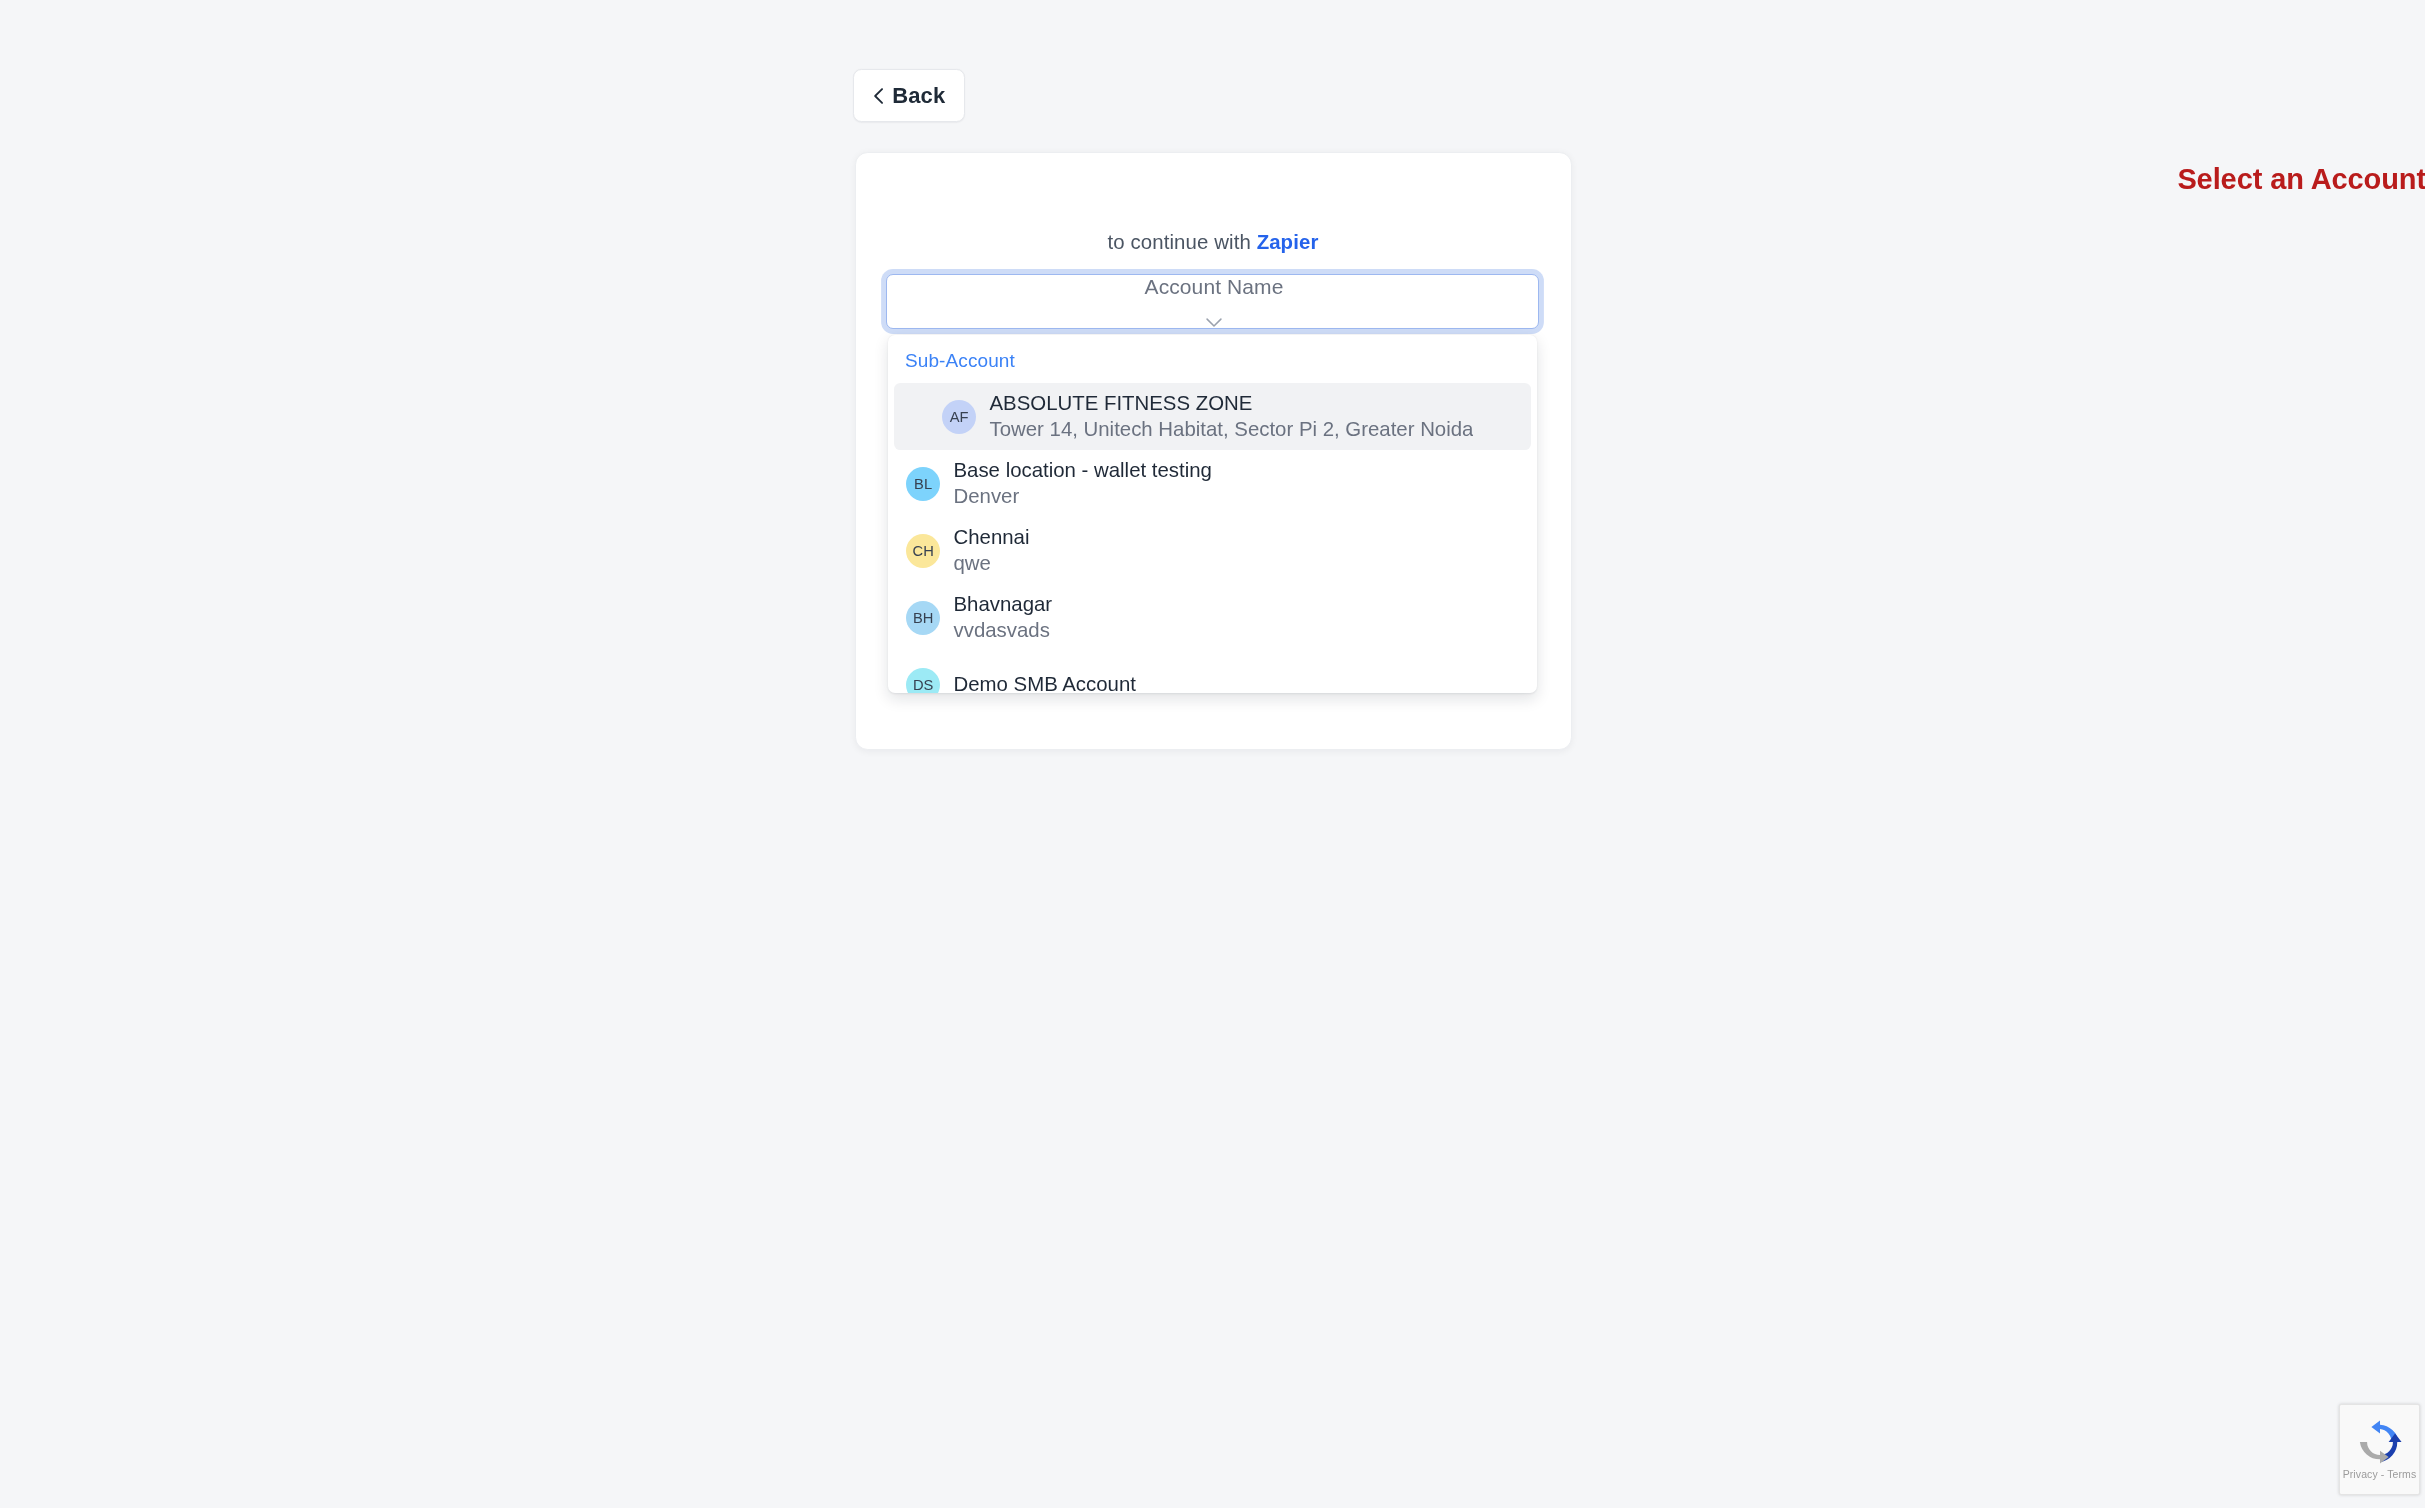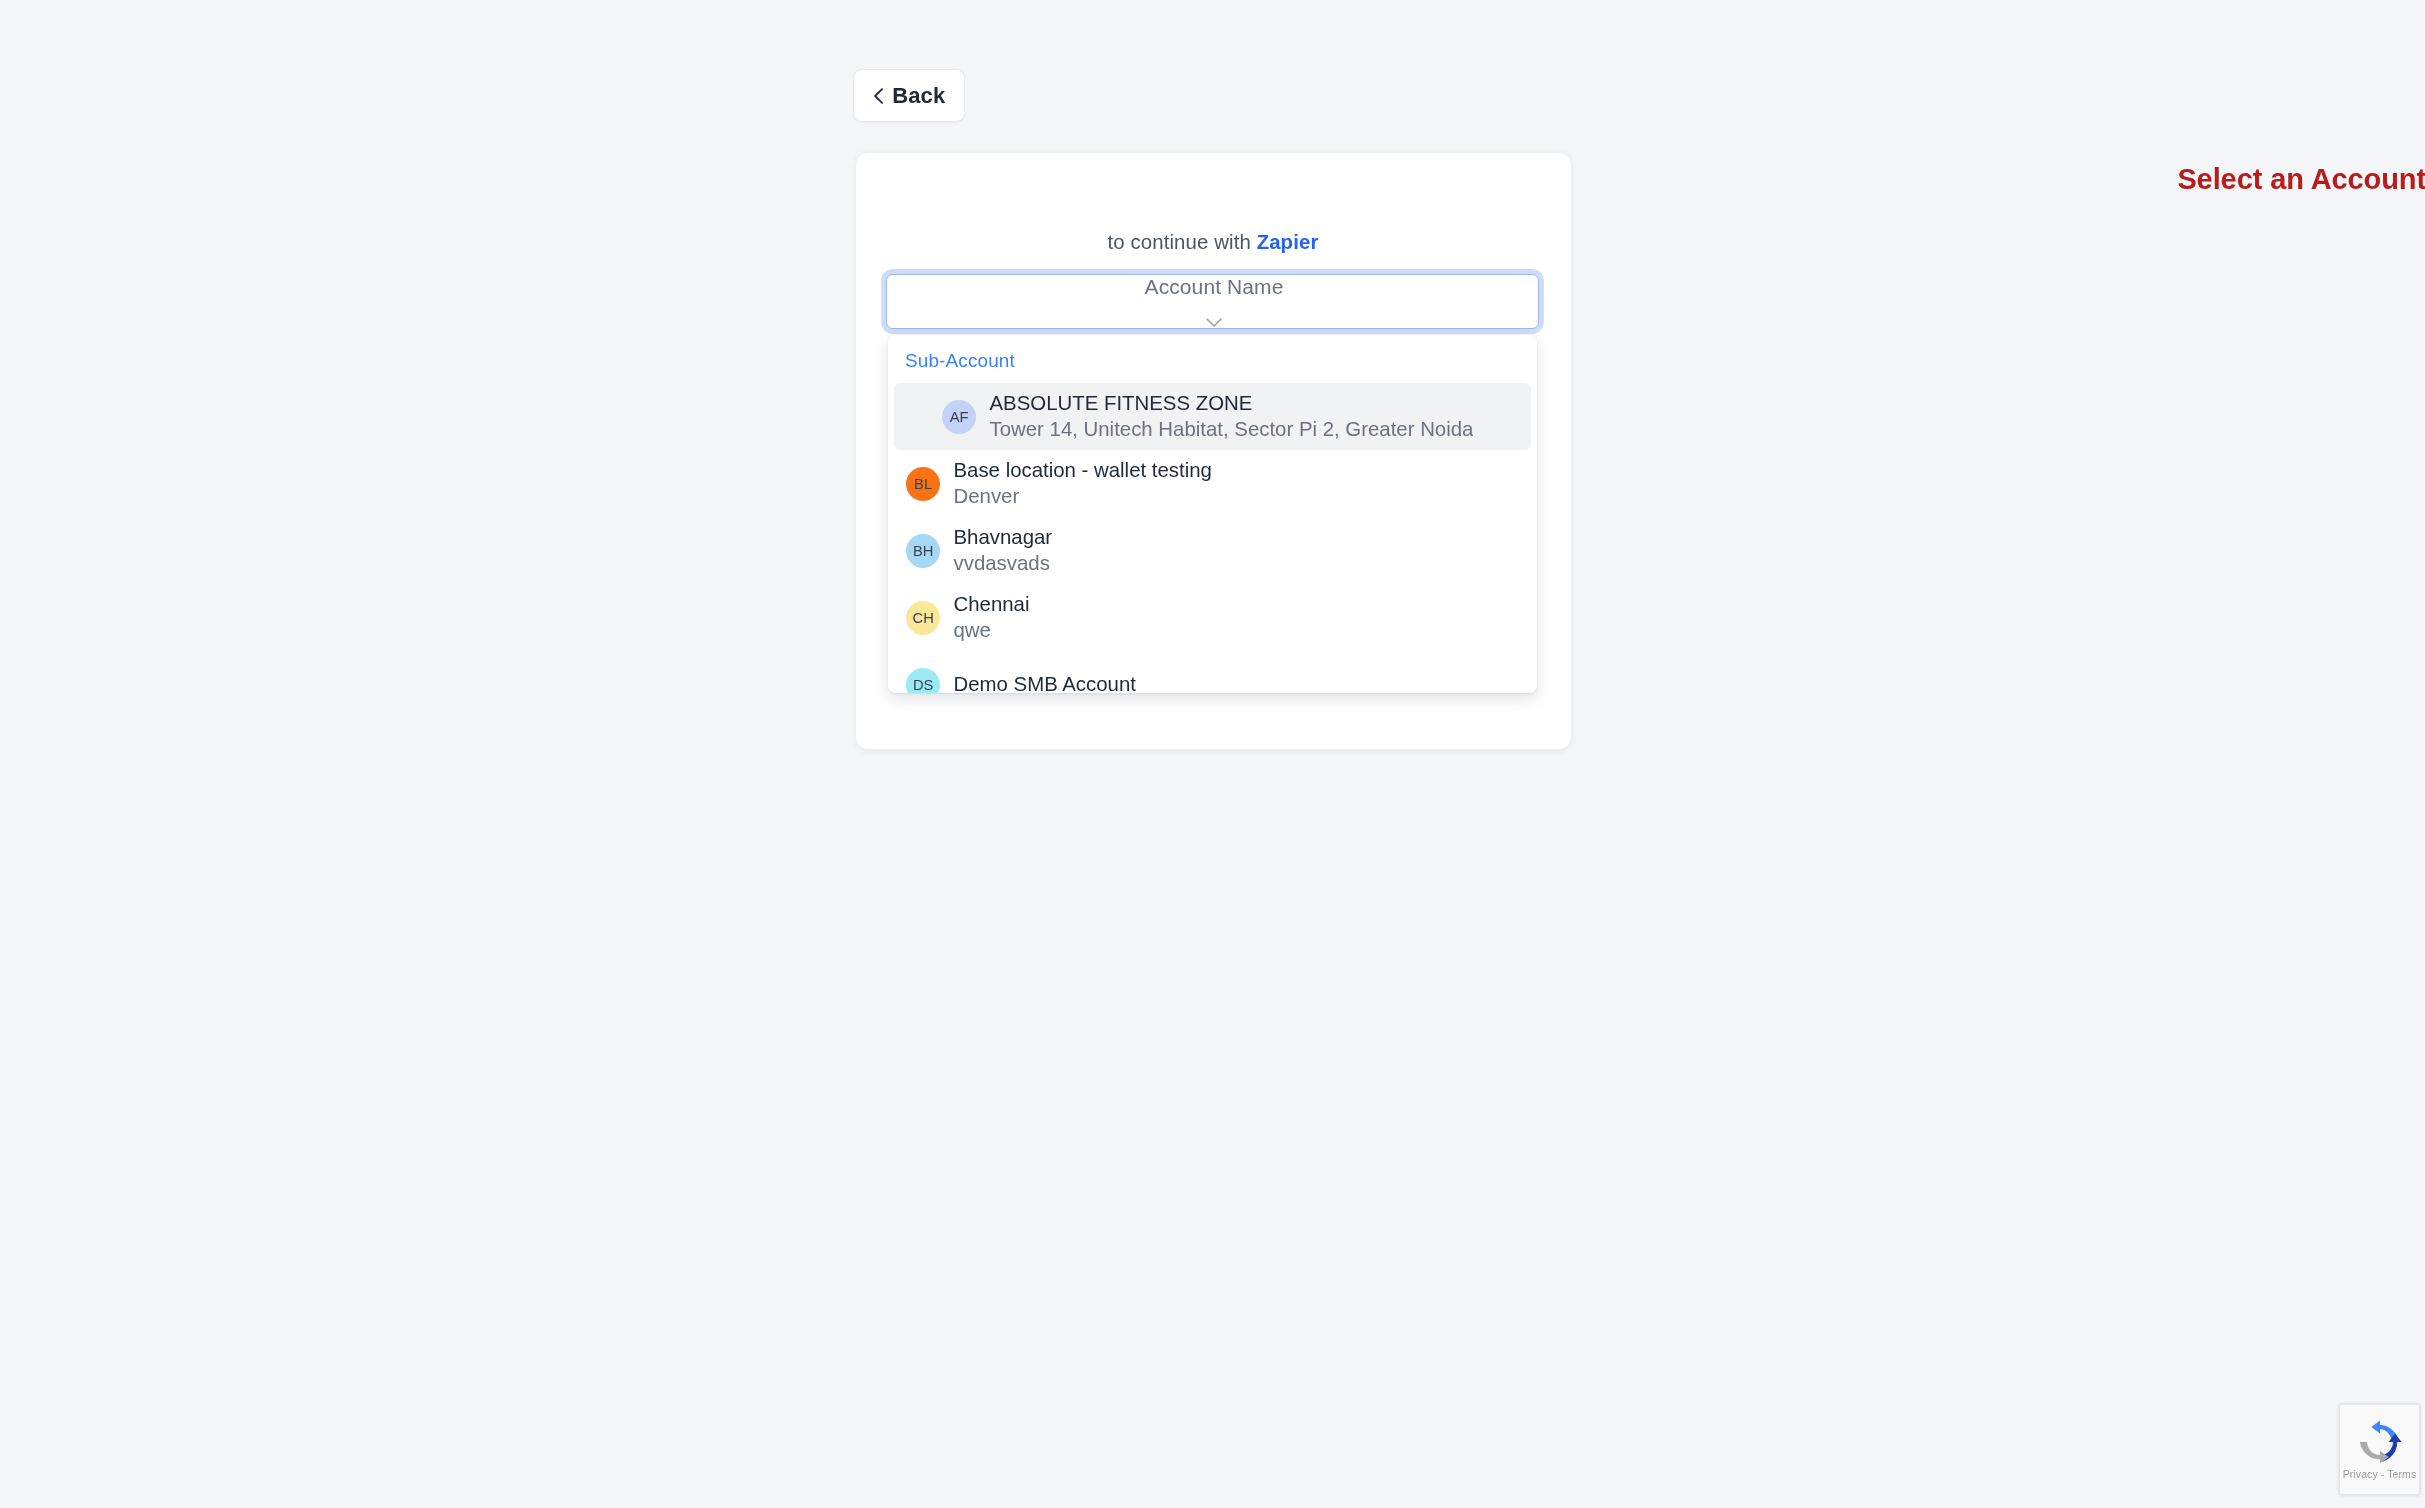--- a/index.html
+++ b/index.html
@@ -269,7 +269,7 @@
     </div>
 
     <div class="option">
-      <div class="avatar" style="background: #f97316;">
+      <div class="avatar" style="background: #7dd3fc;">
         <span>BL</span>
       </div>
       <div class="option-text">

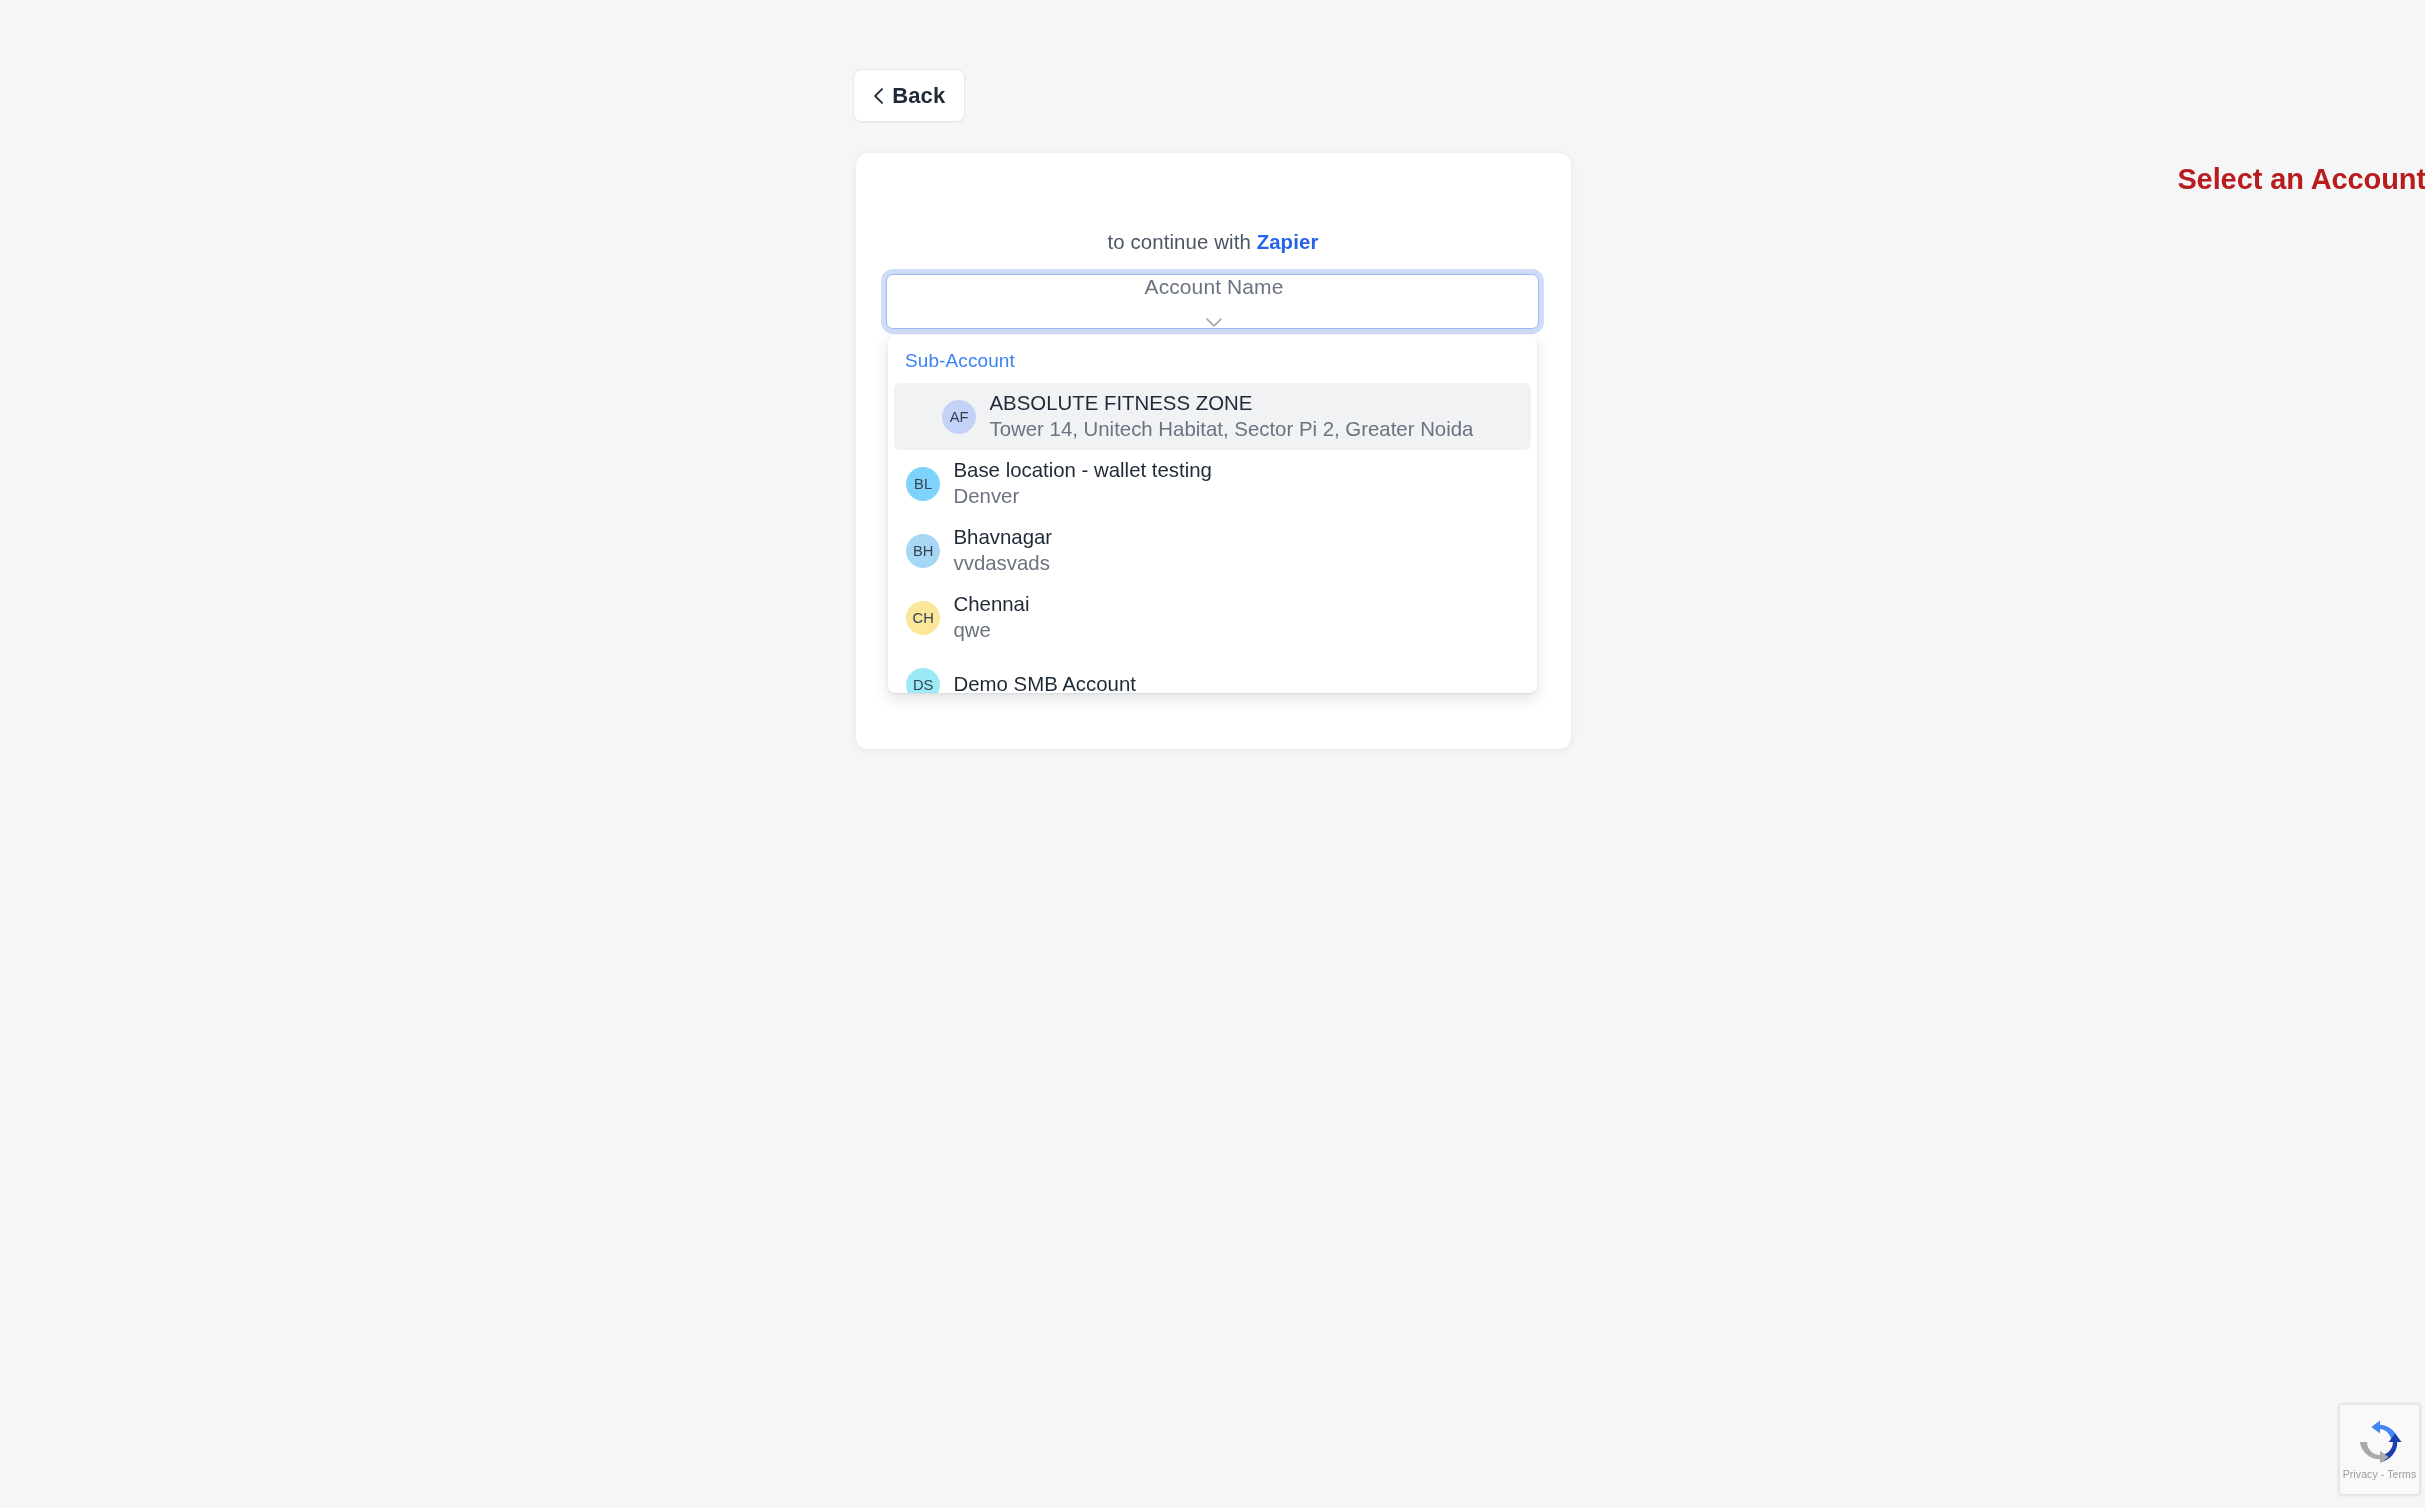--- a/index.html
+++ b/index.html
@@ -279,22 +279,22 @@
     </div>
 
     <div class="option">
+      <div class="avatar" style="background: rgb(251, 231, 154);">
+        <span>CH</span>
+      </div>
+      <div class="option-text">
+        <span class="option-name">Chennai</span>
+        <span class="option-sub">qwe</span>
+      </div>
+    </div>
+
+    <div class="option">
       <div class="avatar" style="background: rgb(166, 216, 245);">
         <span>BH</span>
       </div>
       <div class="option-text">
         <span class="option-name">Bhavnagar</span>
         <span class="option-sub">vvdasvads</span>
-      </div>
-    </div>
-
-    <div class="option">
-      <div class="avatar" style="background: rgb(251, 231, 154);">
-        <span>CH</span>
-      </div>
-      <div class="option-text">
-        <span class="option-name">Chennai</span>
-        <span class="option-sub">qwe</span>
       </div>
     </div>
 

